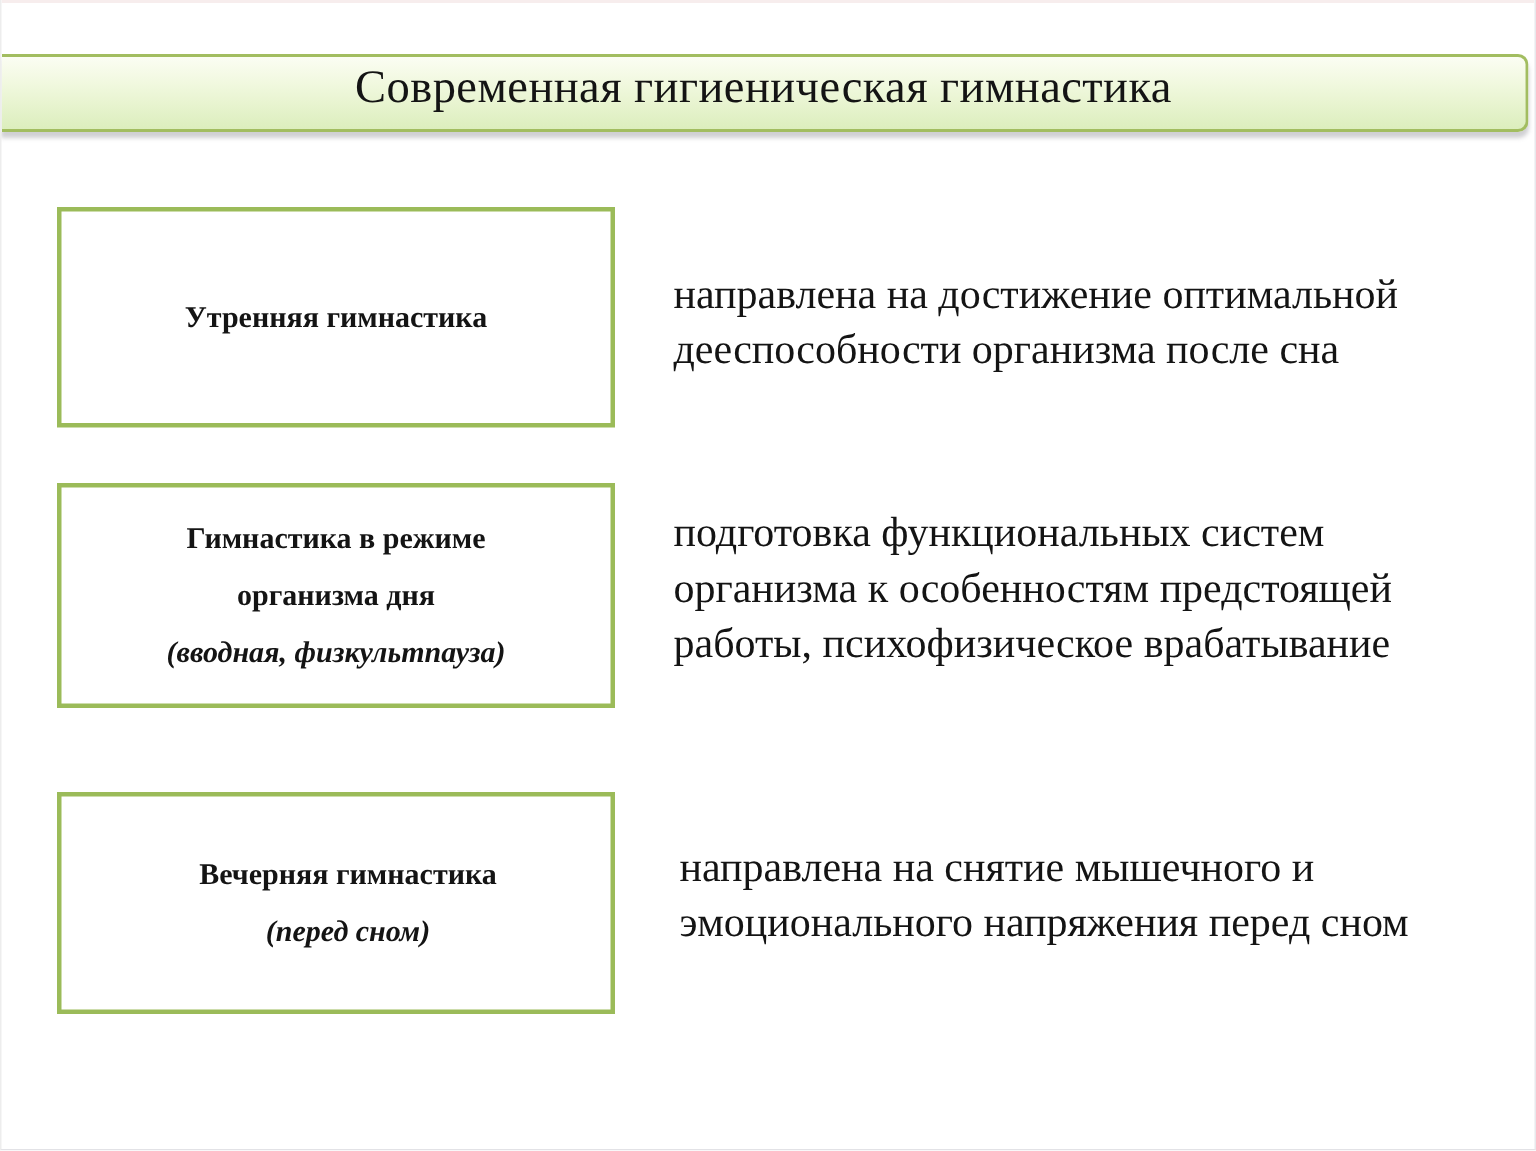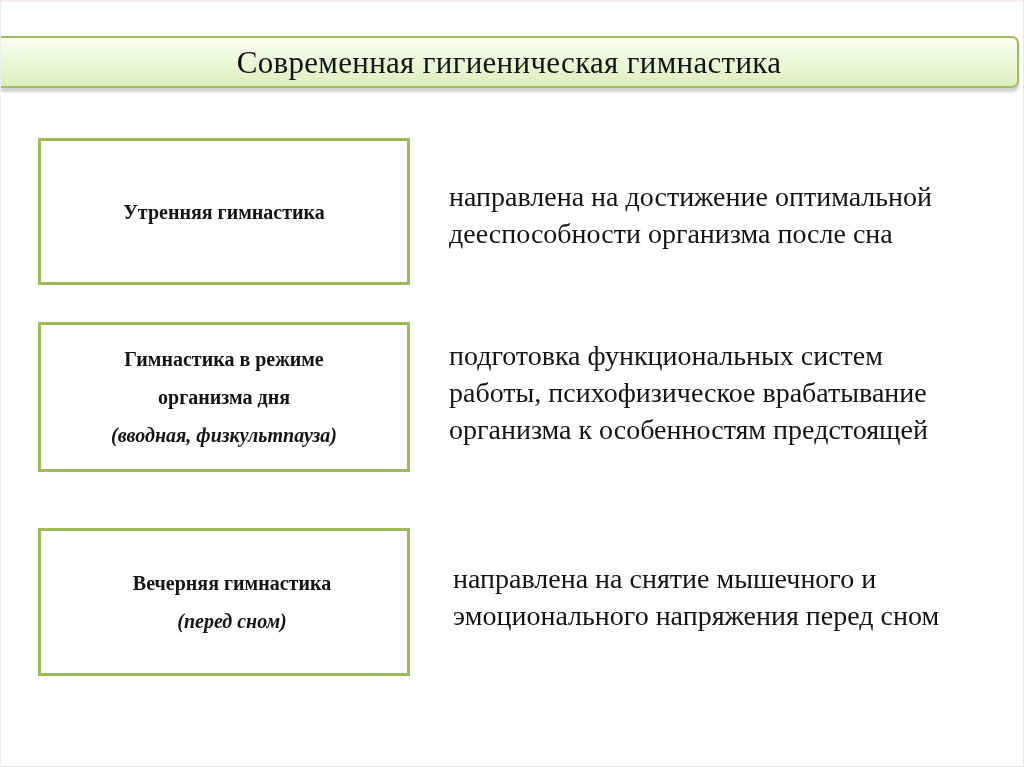--- a/index.html
+++ b/index.html
@@ -36,7 +36,6 @@
     border-radius: 0 7px 7px 0;
     box-shadow: 0 4px 3px rgba(120,120,130,0.35);
     display: flex;
-    align-items: center;
     justify-content: center;
   }
   .title-text {

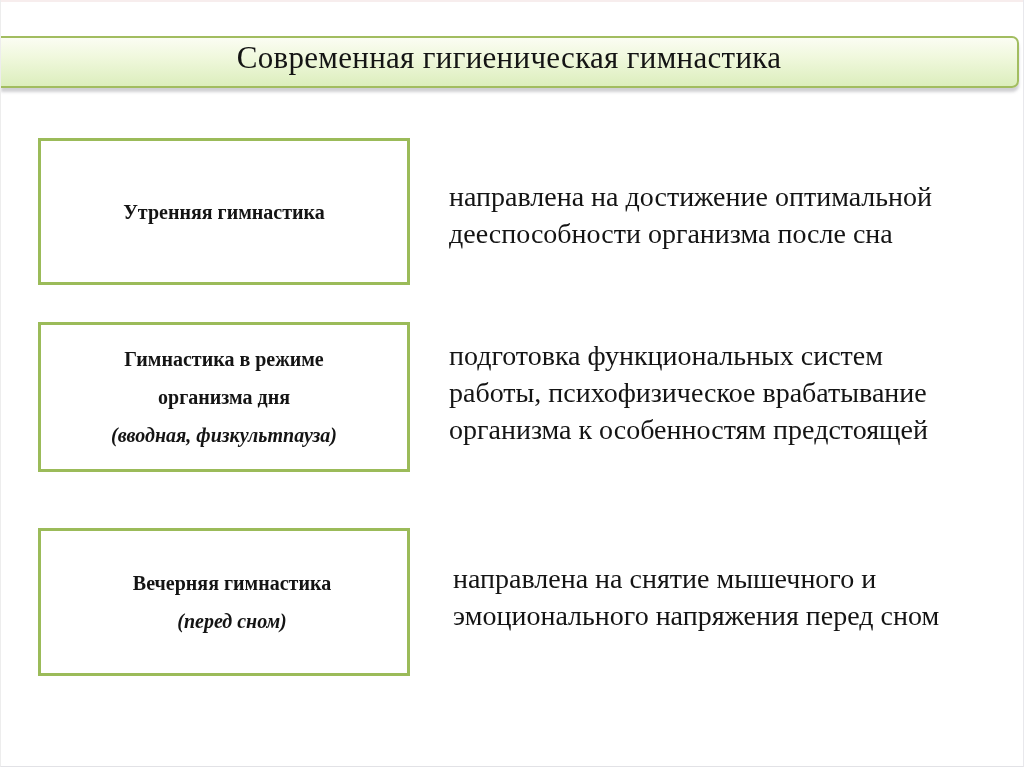--- a/index.html
+++ b/index.html
@@ -101,8 +101,8 @@
   </div>
   <div class="desc desc-2">
     <div class="line">подготовка функциональных систем</div>
+    <div class="line">организма к особенностям предстоящей</div>
     <div class="line">работы, психофизическое врабатывание</div>
-    <div class="line">организма к особенностям предстоящей</div>
   </div>
 
   <div class="term-box box-3">

